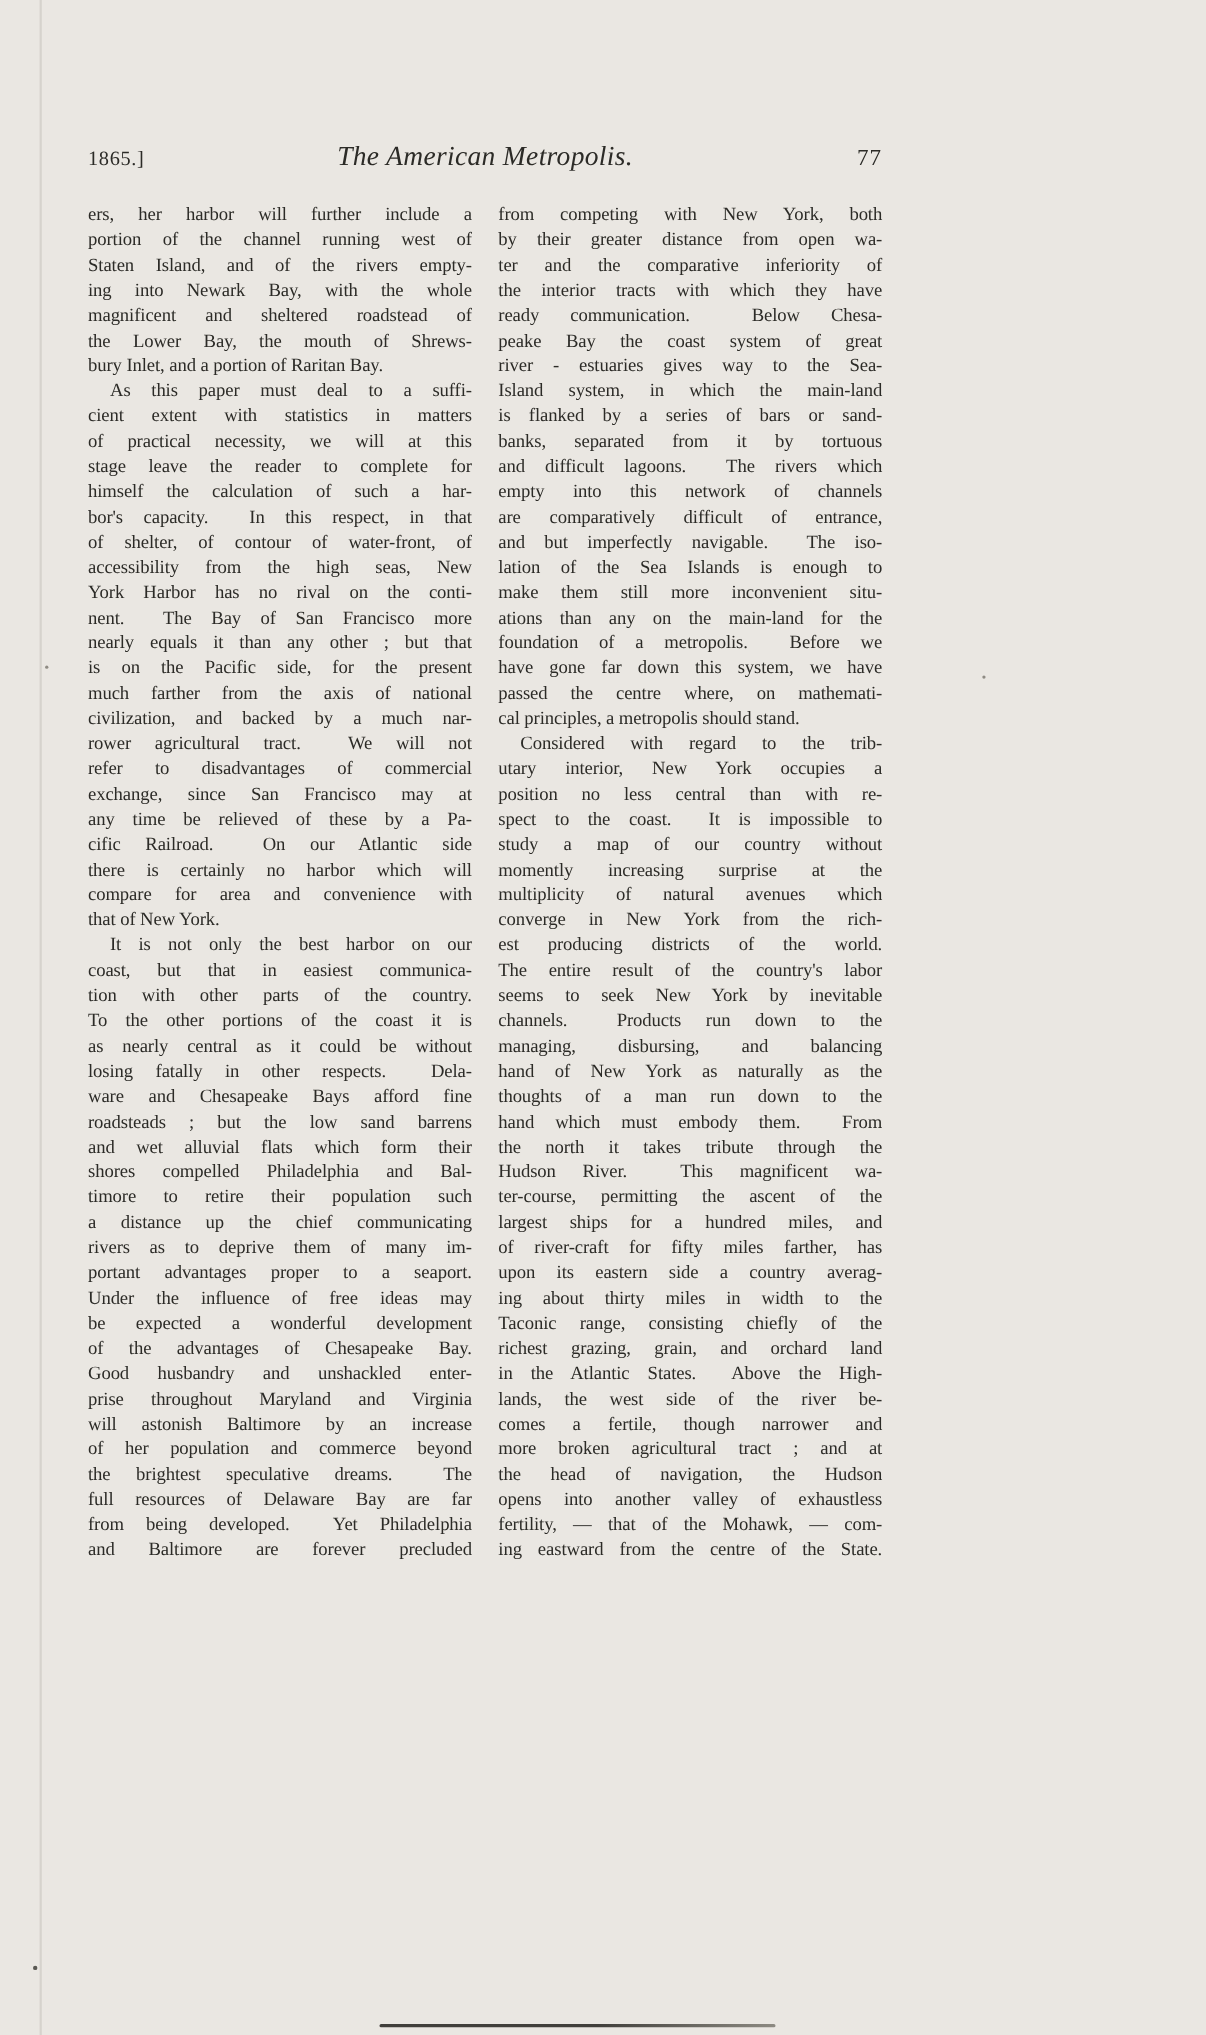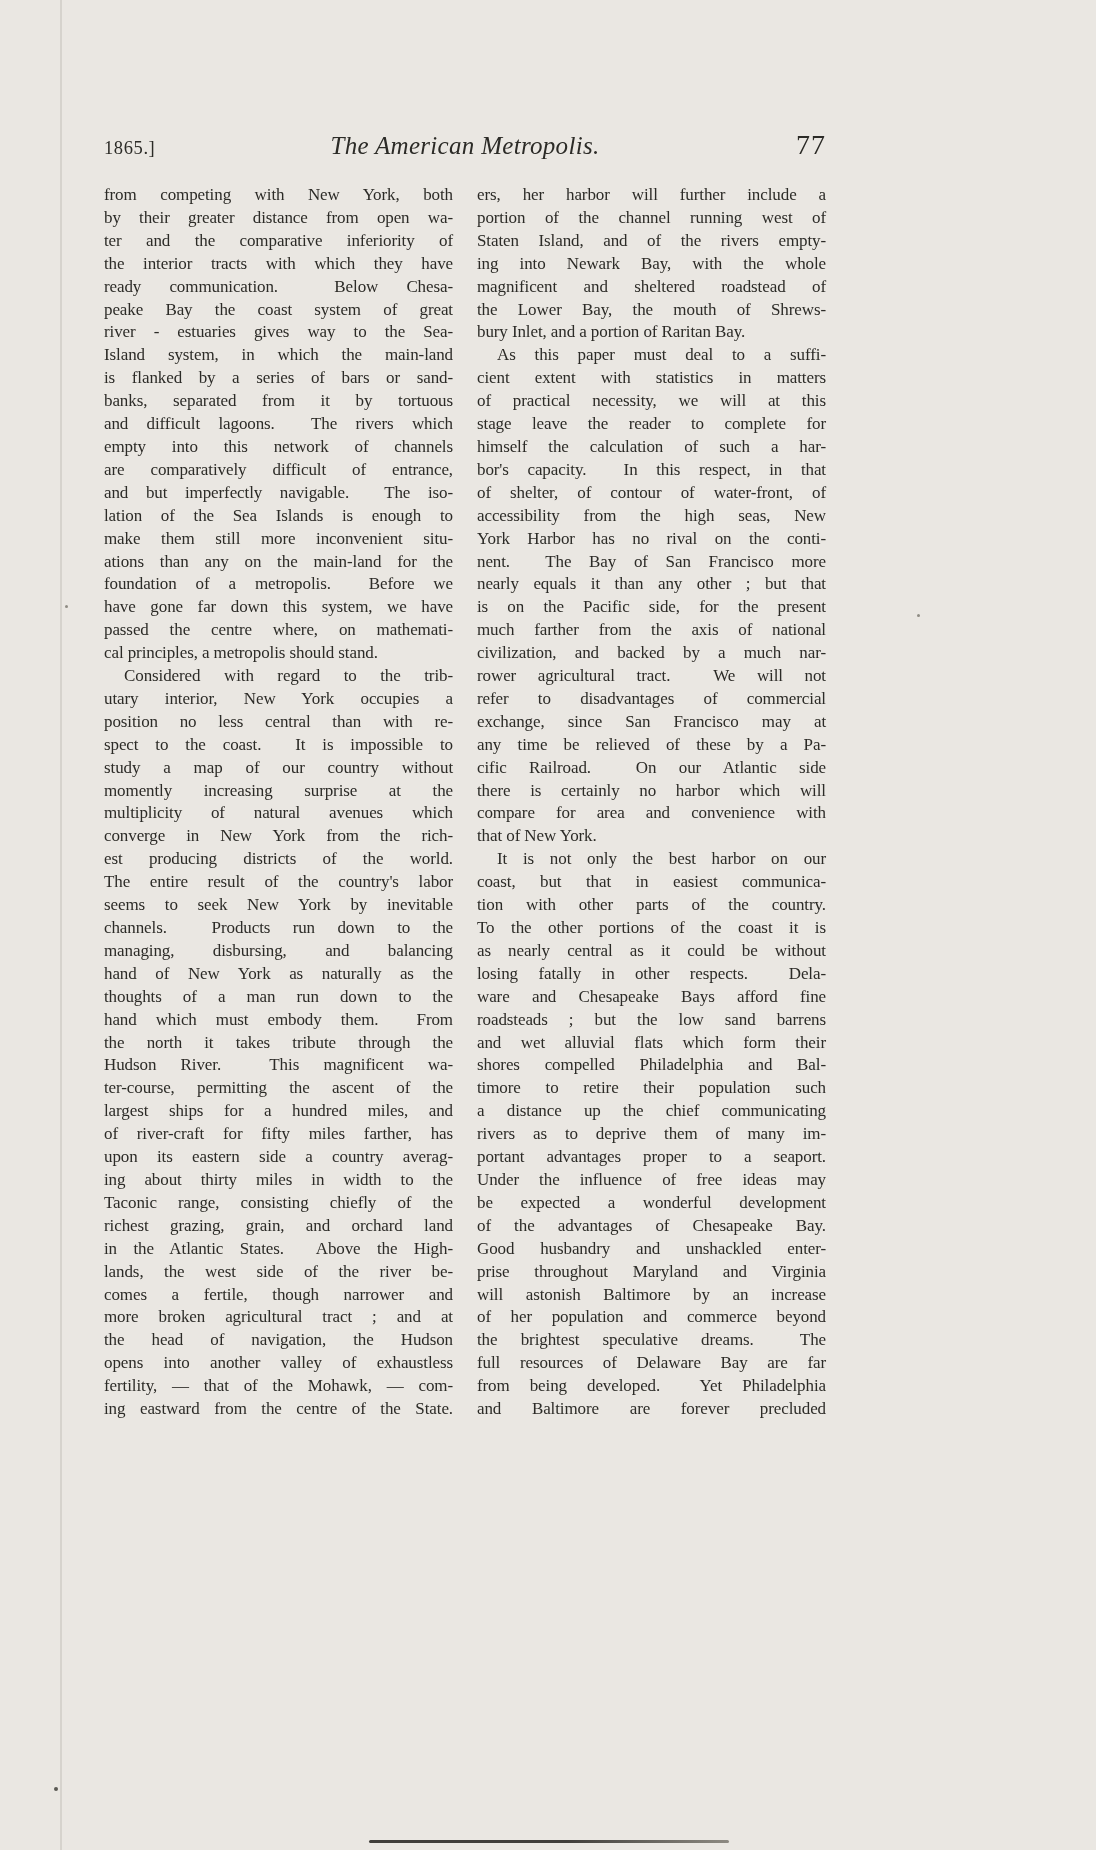--- a/index.html
+++ b/index.html
@@ -12,7 +12,7 @@
     color: var(--ink, #2c2b27);
     font-family: "Liberation Serif", serif;
   }
-  .page { position: absolute; inset: 0; margin-left: 24px; }
+  .page { position: absolute; inset: 0; }
 
   
   .scan-edge-left {

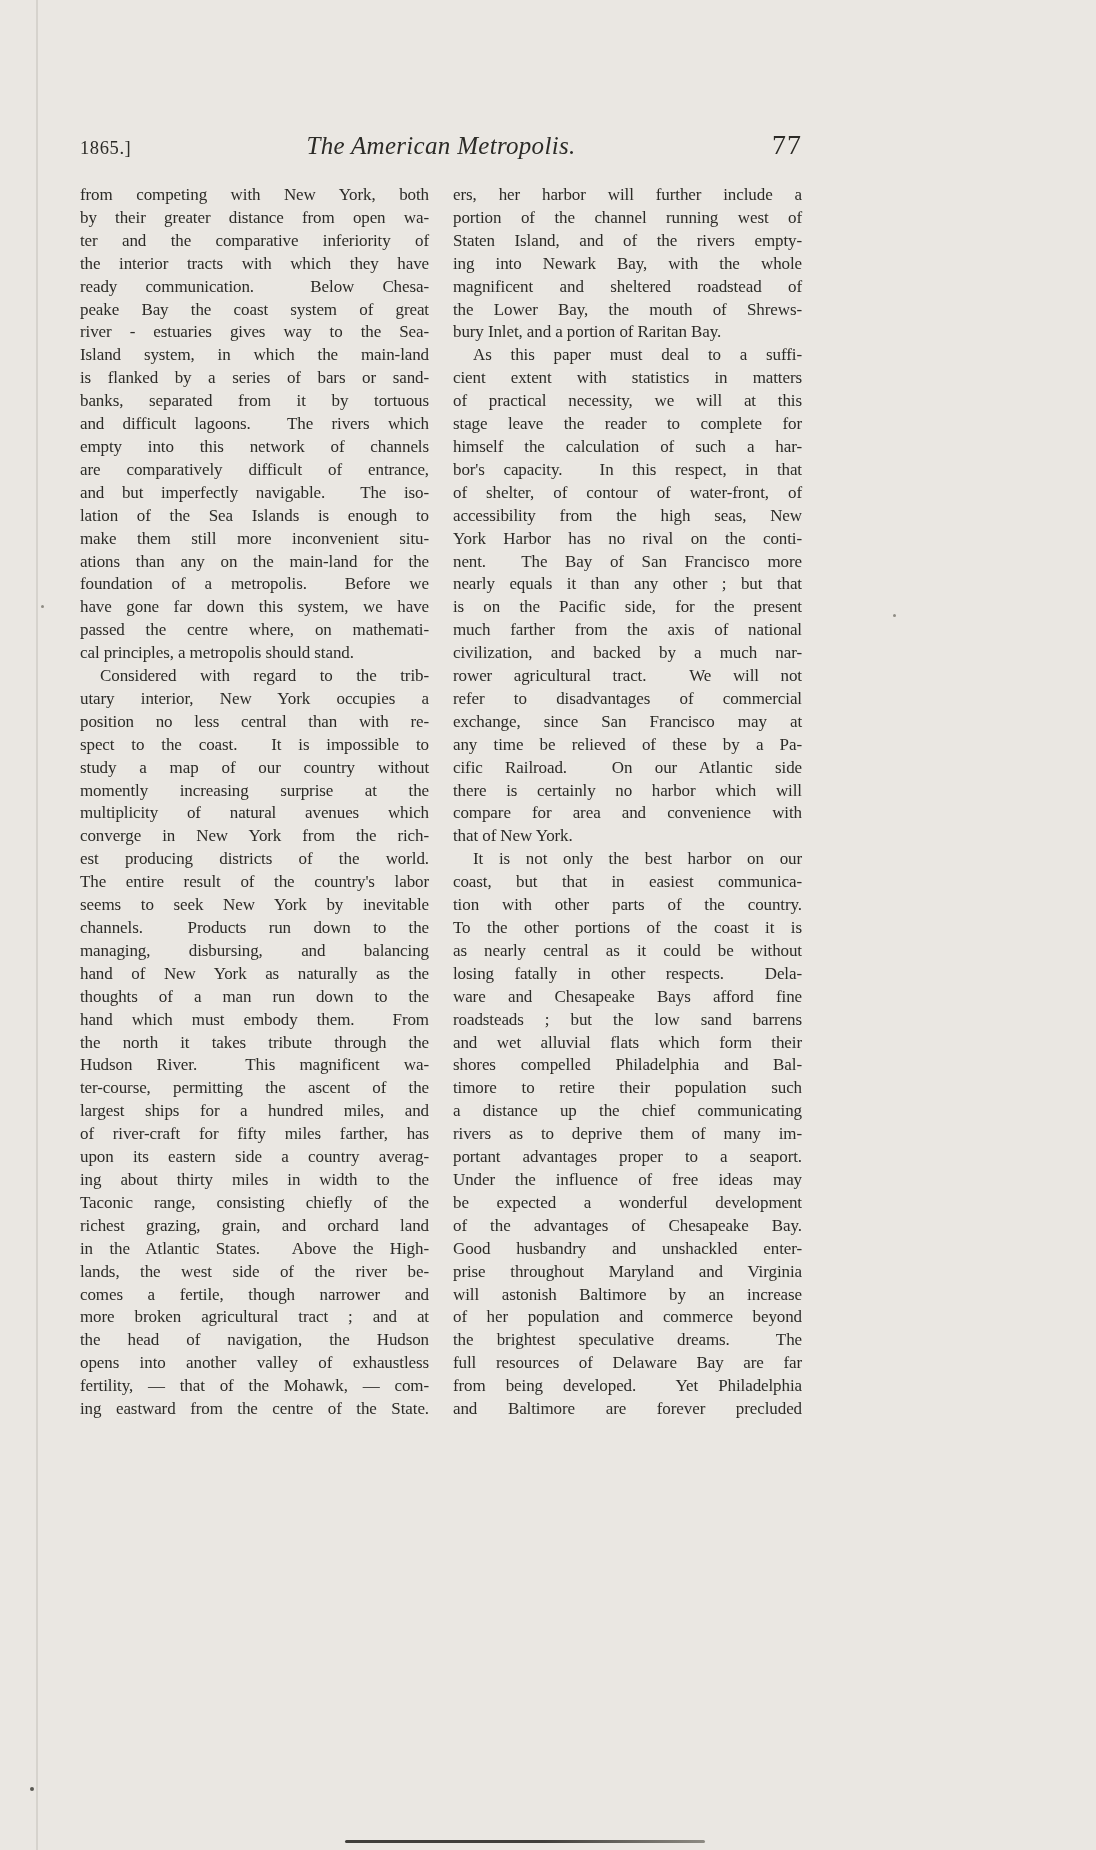--- a/index.html
+++ b/index.html
@@ -45,7 +45,7 @@
     letter-spacing: 0.3px;
   }
   .header-page {
-    width: 130px; text-align: right; font-size: 28px; letter-spacing: 1px;
+    width: 130px; text-align: right; font-size: 21px; letter-spacing: 1px;
   }
 
   

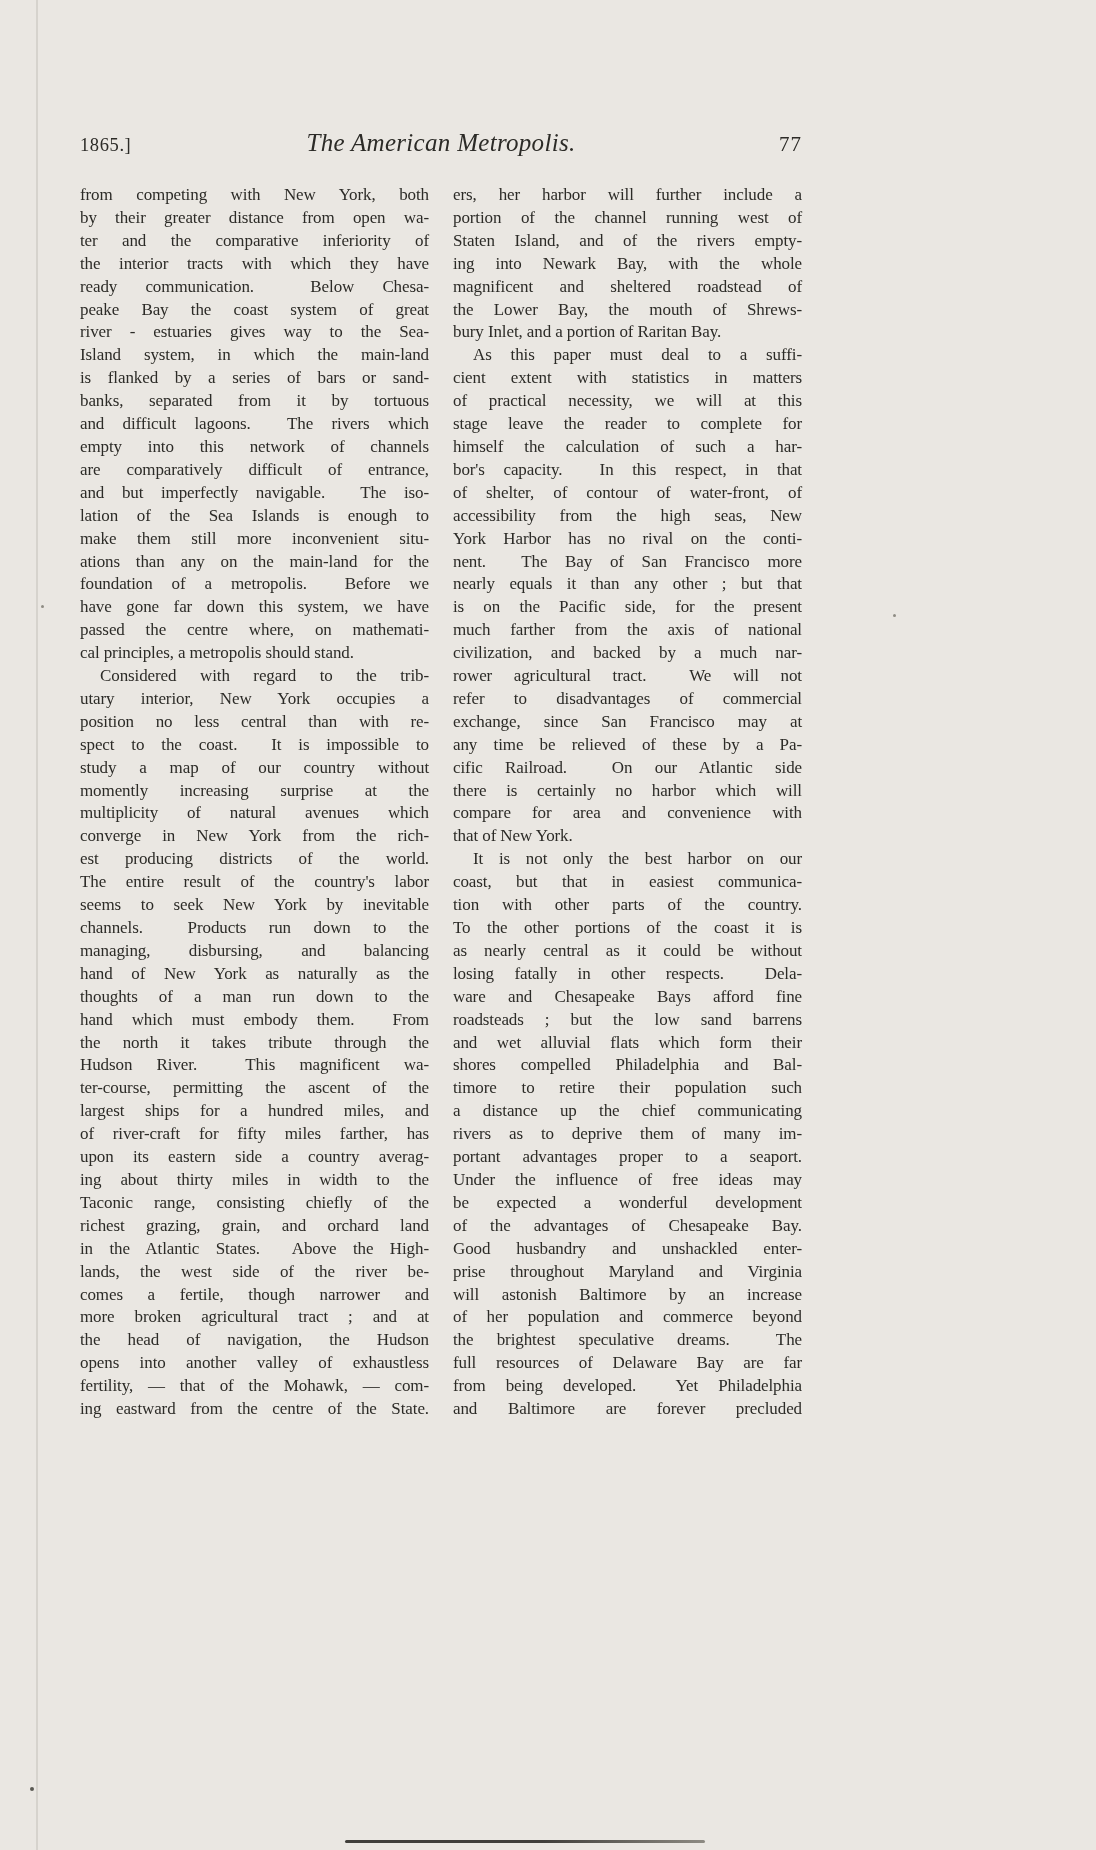--- a/index.html
+++ b/index.html
@@ -85,6 +85,62 @@
   </header>
 
   <main class="columns">
+    <div class="col" id="col-left">
+        <div class="line">ers, her harbor will further include a</div>
+        <div class="line">portion of the channel running west of</div>
+        <div class="line">Staten Island, and of the rivers empty-</div>
+        <div class="line">ing into Newark Bay, with the whole</div>
+        <div class="line">magnificent and sheltered roadstead of</div>
+        <div class="line">the Lower Bay, the mouth of Shrews-</div>
+        <div class="line para-end">bury Inlet, and a portion of Raritan Bay.</div>
+        <div class="line indent">As this paper must deal to a suffi-</div>
+        <div class="line">cient extent with statistics in matters</div>
+        <div class="line">of practical necessity, we will at this</div>
+        <div class="line">stage leave the reader to complete for</div>
+        <div class="line">himself the calculation of such a har-</div>
+        <div class="line">bor's capacity.  In this respect, in that</div>
+        <div class="line">of shelter, of contour of water-front, of</div>
+        <div class="line">accessibility from the high seas, New</div>
+        <div class="line">York Harbor has no rival on the conti-</div>
+        <div class="line">nent.  The Bay of San Francisco more</div>
+        <div class="line">nearly equals it than any other ; but that</div>
+        <div class="line">is on the Pacific side, for the present</div>
+        <div class="line">much farther from the axis of national</div>
+        <div class="line">civilization, and backed by a much nar-</div>
+        <div class="line">rower agricultural tract.  We will not</div>
+        <div class="line">refer to disadvantages of commercial</div>
+        <div class="line">exchange, since San Francisco may at</div>
+        <div class="line">any time be relieved of these by a Pa-</div>
+        <div class="line">cific Railroad.  On our Atlantic side</div>
+        <div class="line">there is certainly no harbor which will</div>
+        <div class="line">compare for area and convenience with</div>
+        <div class="line para-end">that of New York.</div>
+        <div class="line indent">It is not only the best harbor on our</div>
+        <div class="line">coast, but that in easiest communica-</div>
+        <div class="line">tion with other parts of the country.</div>
+        <div class="line">To the other portions of the coast it is</div>
+        <div class="line">as nearly central as it could be without</div>
+        <div class="line">losing fatally in other respects.  Dela-</div>
+        <div class="line">ware and Chesapeake Bays afford fine</div>
+        <div class="line">roadsteads ; but the low sand barrens</div>
+        <div class="line">and wet alluvial flats which form their</div>
+        <div class="line">shores compelled Philadelphia and Bal-</div>
+        <div class="line">timore to retire their population such</div>
+        <div class="line">a distance up the chief communicating</div>
+        <div class="line">rivers as to deprive them of many im-</div>
+        <div class="line">portant advantages proper to a seaport.</div>
+        <div class="line">Under the influence of free ideas may</div>
+        <div class="line">be expected a wonderful development</div>
+        <div class="line">of the advantages of Chesapeake Bay.</div>
+        <div class="line">Good husbandry and unshackled enter-</div>
+        <div class="line">prise throughout Maryland and Virginia</div>
+        <div class="line">will astonish Baltimore by an increase</div>
+        <div class="line">of her population and commerce beyond</div>
+        <div class="line">the brightest speculative dreams.  The</div>
+        <div class="line">full resources of Delaware Bay are far</div>
+        <div class="line">from being developed.  Yet Philadelphia</div>
+        <div class="line">and Baltimore are forever precluded</div>
+      </div>
     <div class="col" id="col-right">
         <div class="line">from competing with New York, both</div>
         <div class="line">by their greater distance from open wa-</div>
@@ -141,62 +197,6 @@
         <div class="line">fertility, — that of the Mohawk, — com-</div>
         <div class="line">ing eastward from the centre of the State.</div>
       </div>
-    <div class="col" id="col-left">
-        <div class="line">ers, her harbor will further include a</div>
-        <div class="line">portion of the channel running west of</div>
-        <div class="line">Staten Island, and of the rivers empty-</div>
-        <div class="line">ing into Newark Bay, with the whole</div>
-        <div class="line">magnificent and sheltered roadstead of</div>
-        <div class="line">the Lower Bay, the mouth of Shrews-</div>
-        <div class="line para-end">bury Inlet, and a portion of Raritan Bay.</div>
-        <div class="line indent">As this paper must deal to a suffi-</div>
-        <div class="line">cient extent with statistics in matters</div>
-        <div class="line">of practical necessity, we will at this</div>
-        <div class="line">stage leave the reader to complete for</div>
-        <div class="line">himself the calculation of such a har-</div>
-        <div class="line">bor's capacity.  In this respect, in that</div>
-        <div class="line">of shelter, of contour of water-front, of</div>
-        <div class="line">accessibility from the high seas, New</div>
-        <div class="line">York Harbor has no rival on the conti-</div>
-        <div class="line">nent.  The Bay of San Francisco more</div>
-        <div class="line">nearly equals it than any other ; but that</div>
-        <div class="line">is on the Pacific side, for the present</div>
-        <div class="line">much farther from the axis of national</div>
-        <div class="line">civilization, and backed by a much nar-</div>
-        <div class="line">rower agricultural tract.  We will not</div>
-        <div class="line">refer to disadvantages of commercial</div>
-        <div class="line">exchange, since San Francisco may at</div>
-        <div class="line">any time be relieved of these by a Pa-</div>
-        <div class="line">cific Railroad.  On our Atlantic side</div>
-        <div class="line">there is certainly no harbor which will</div>
-        <div class="line">compare for area and convenience with</div>
-        <div class="line para-end">that of New York.</div>
-        <div class="line indent">It is not only the best harbor on our</div>
-        <div class="line">coast, but that in easiest communica-</div>
-        <div class="line">tion with other parts of the country.</div>
-        <div class="line">To the other portions of the coast it is</div>
-        <div class="line">as nearly central as it could be without</div>
-        <div class="line">losing fatally in other respects.  Dela-</div>
-        <div class="line">ware and Chesapeake Bays afford fine</div>
-        <div class="line">roadsteads ; but the low sand barrens</div>
-        <div class="line">and wet alluvial flats which form their</div>
-        <div class="line">shores compelled Philadelphia and Bal-</div>
-        <div class="line">timore to retire their population such</div>
-        <div class="line">a distance up the chief communicating</div>
-        <div class="line">rivers as to deprive them of many im-</div>
-        <div class="line">portant advantages proper to a seaport.</div>
-        <div class="line">Under the influence of free ideas may</div>
-        <div class="line">be expected a wonderful development</div>
-        <div class="line">of the advantages of Chesapeake Bay.</div>
-        <div class="line">Good husbandry and unshackled enter-</div>
-        <div class="line">prise throughout Maryland and Virginia</div>
-        <div class="line">will astonish Baltimore by an increase</div>
-        <div class="line">of her population and commerce beyond</div>
-        <div class="line">the brightest speculative dreams.  The</div>
-        <div class="line">full resources of Delaware Bay are far</div>
-        <div class="line">from being developed.  Yet Philadelphia</div>
-        <div class="line">and Baltimore are forever precluded</div>
-      </div>
   </main>
 
   <div class="dot-bottom-left"></div>

